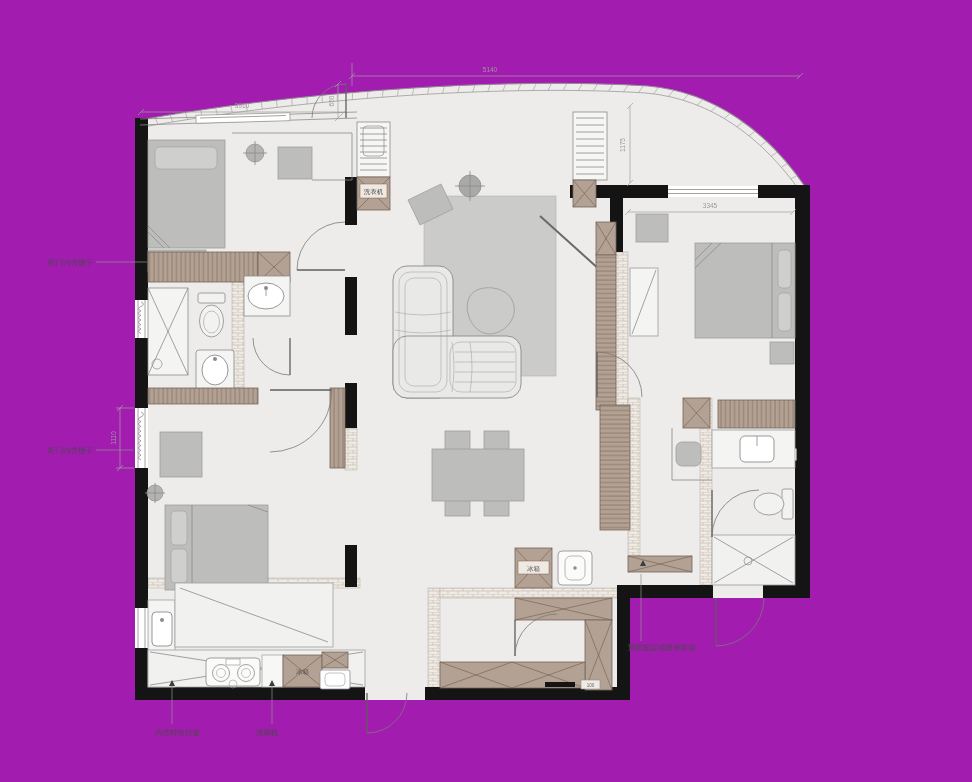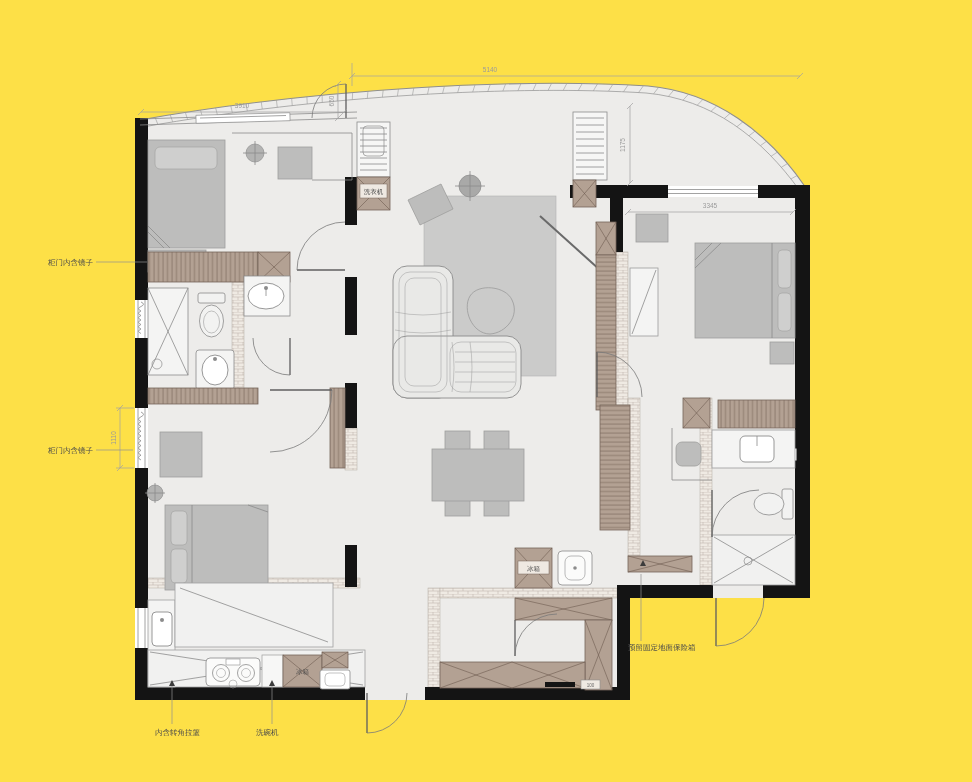--- a/index.html
+++ b/index.html
@@ -3,7 +3,7 @@
 <meta charset="utf-8">
 <style>
   html,body{margin:0;padding:0;background:#ffffff;}
-  .stage{position:relative;width:972px;height:782px;background:#fde047;overflow:hidden;
+  .stage{position:relative;width:972px;height:782px;background:#a21caf;overflow:hidden;
          font-family:"Liberation Sans","DejaVu Sans",sans-serif;}
   svg{position:absolute;left:0;top:0;}
   svg text{font-family:"Liberation Sans","DejaVu Sans",sans-serif;fill:#3c3c3c;}

